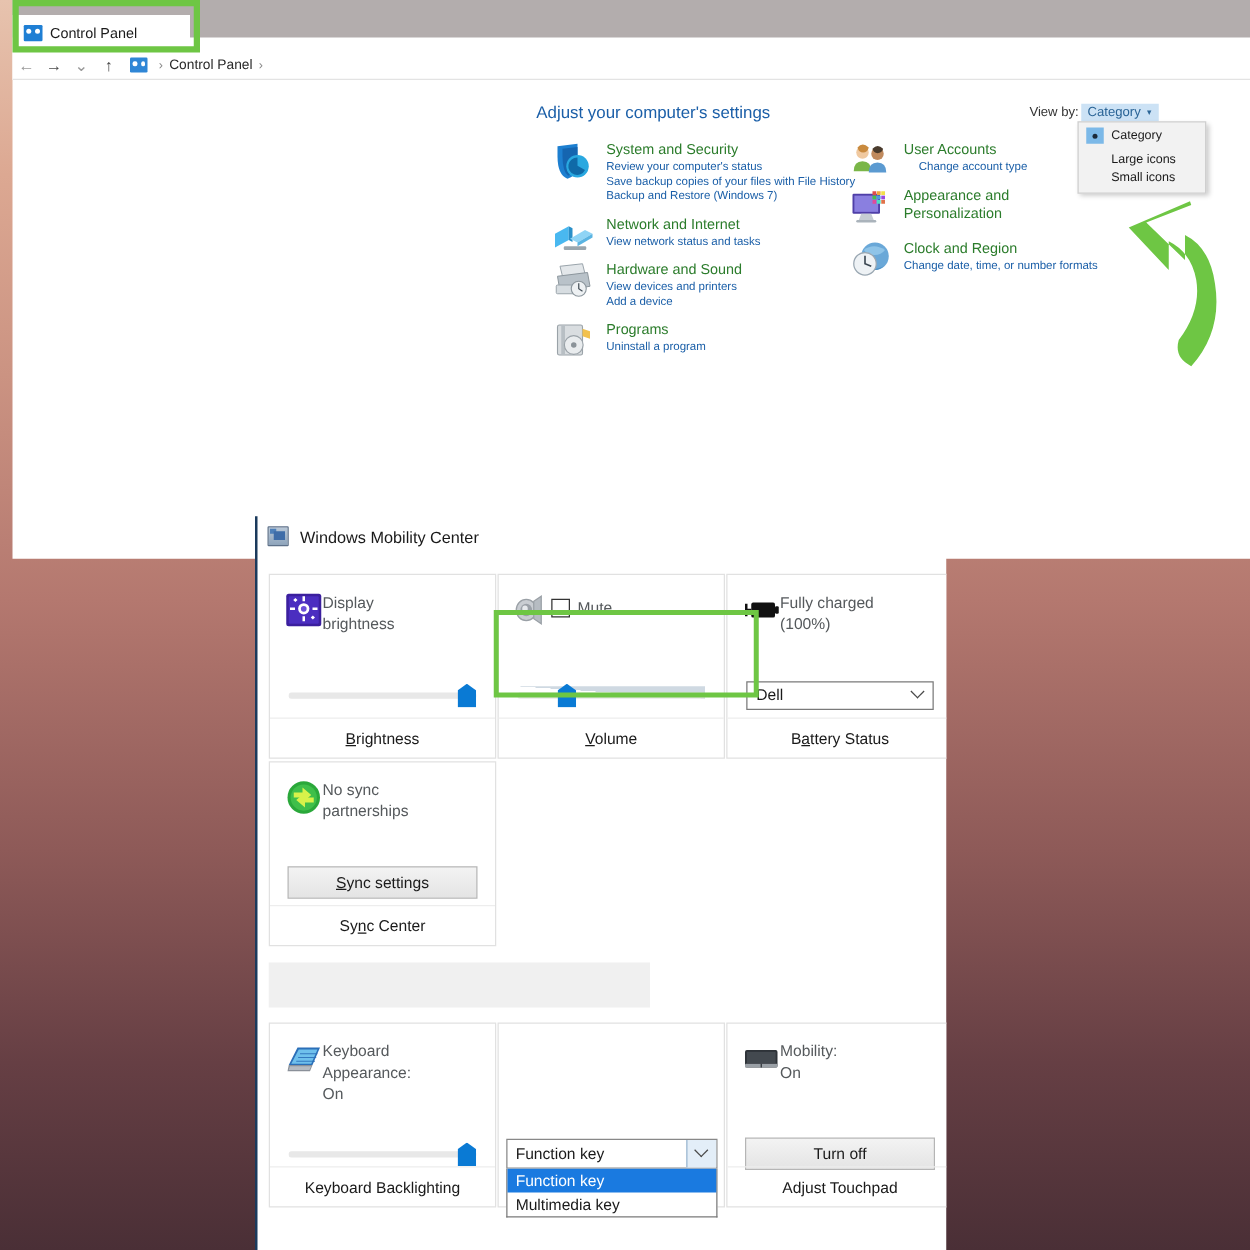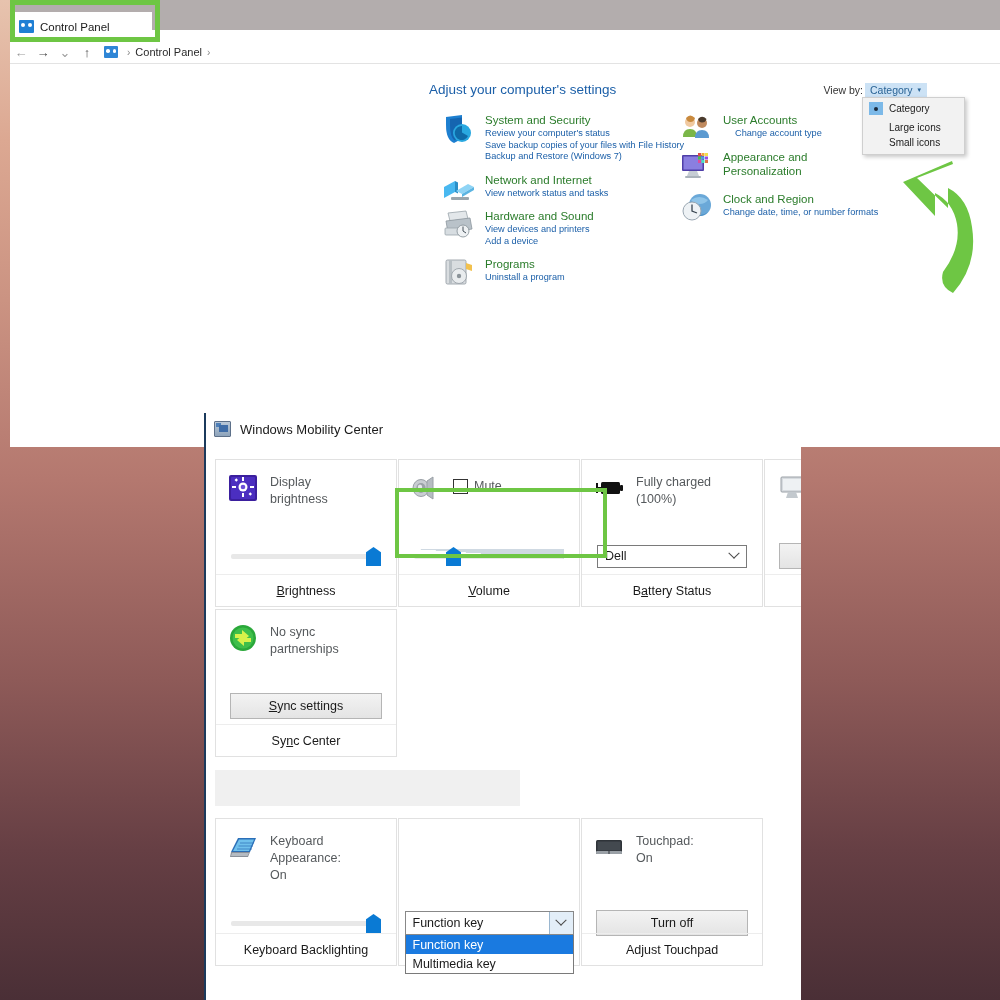--- a/index.html
+++ b/index.html
@@ -141,7 +141,7 @@
 
   
   #wmc {
-    position: absolute; left: 204px; top: 413px; width: 597px; height: 587px;
+    position: absolute; left: 204px; top: 413px; width: 553px; height: 587px;
     background: #ffffff;
     border-left: 2px solid #1b3a5c;
     overflow: hidden;

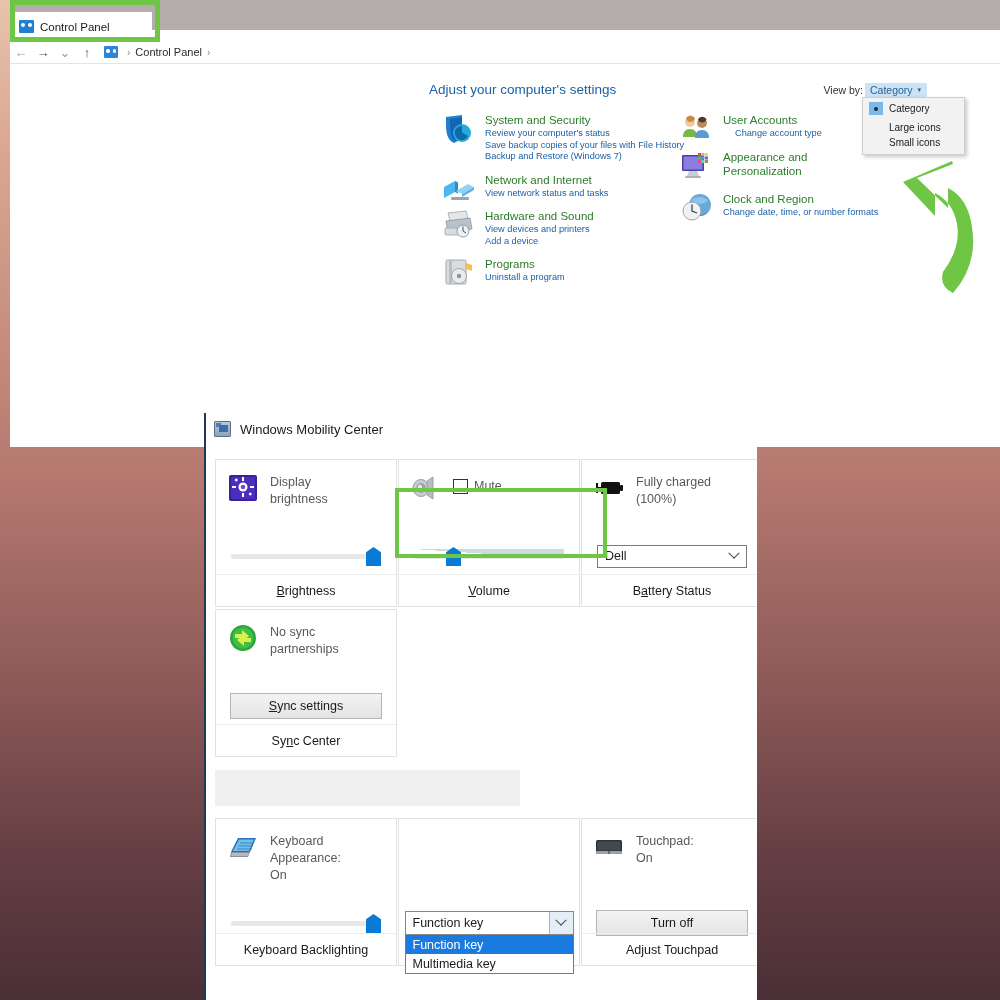--- a/index.html
+++ b/index.html
@@ -172,7 +172,7 @@
     position: relative;
   }
   .tile .tile-head {
-    display: flex; align-items: flex-start; gap: 12px;
+    display: flex; align-items: flex-start; gap: 0;
     padding: 14px 10px 0 12px; height: 72px;
   }
   .tile .tile-text {

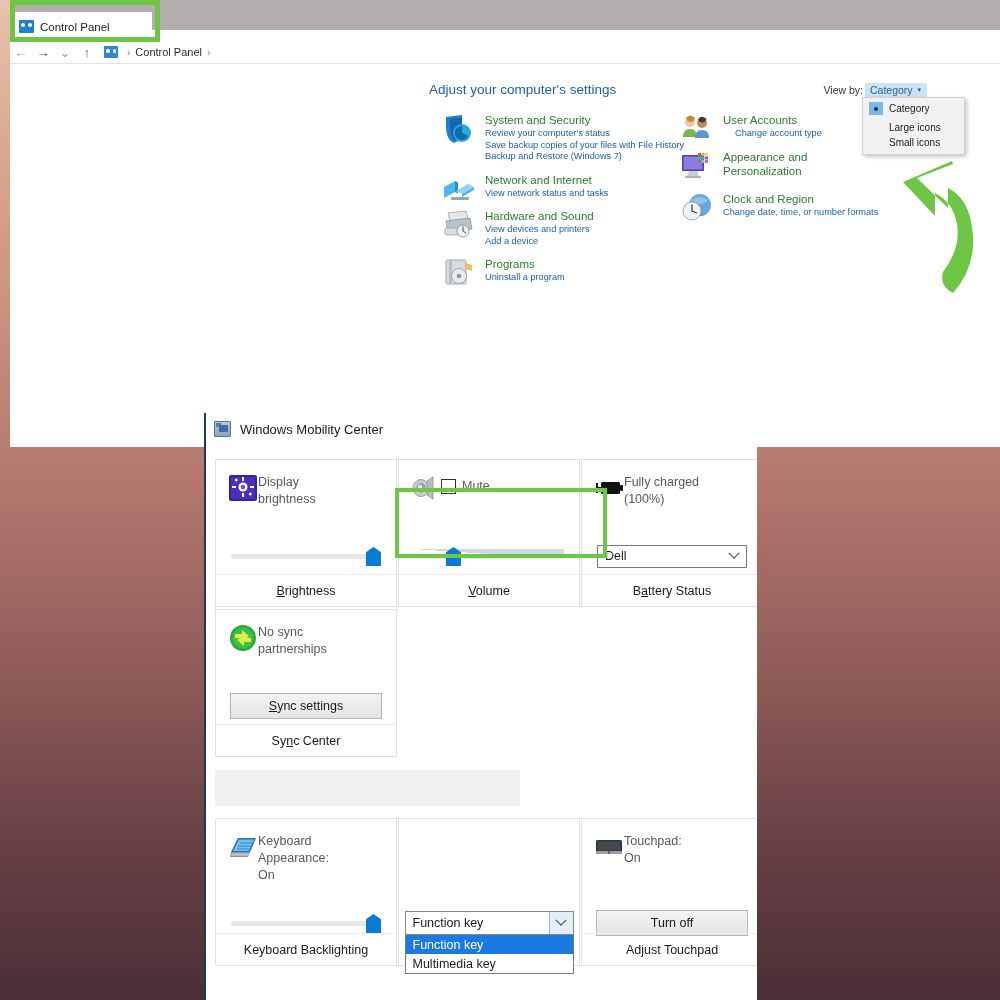--- a/index.html
+++ b/index.html
@@ -609,7 +609,7 @@
             <rect x="14.5" y="18" width="1" height="3" fill="#2e3338"></rect>
           </svg>
           <div class="tile-text">
-            <div>Touchpad:</div>
+            <div>Mobility:</div>
             <div>On</div>
           </div>
         </div>

